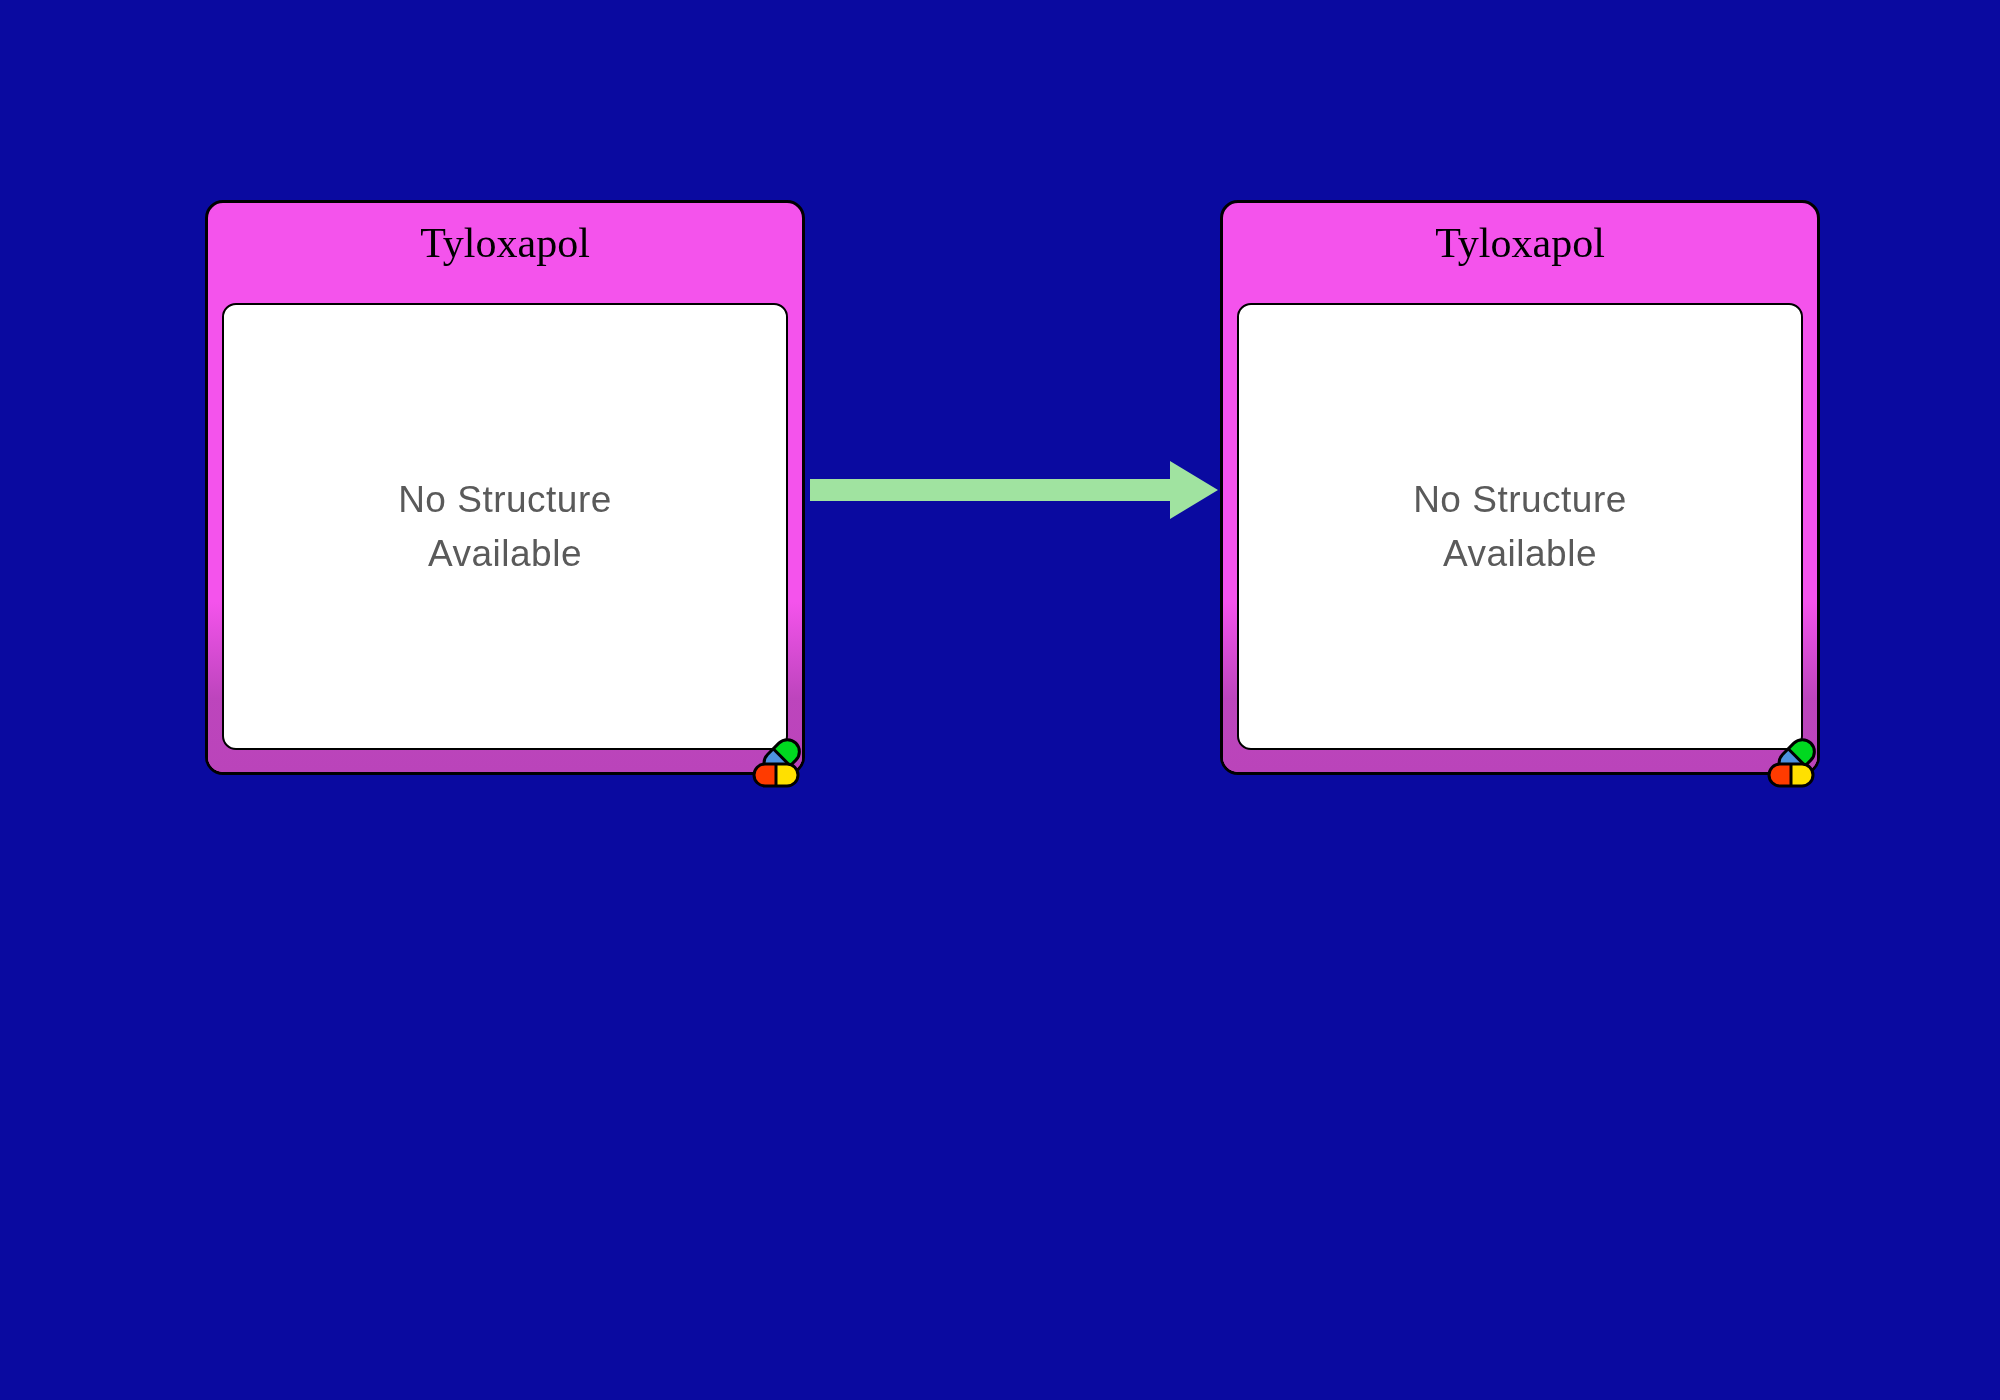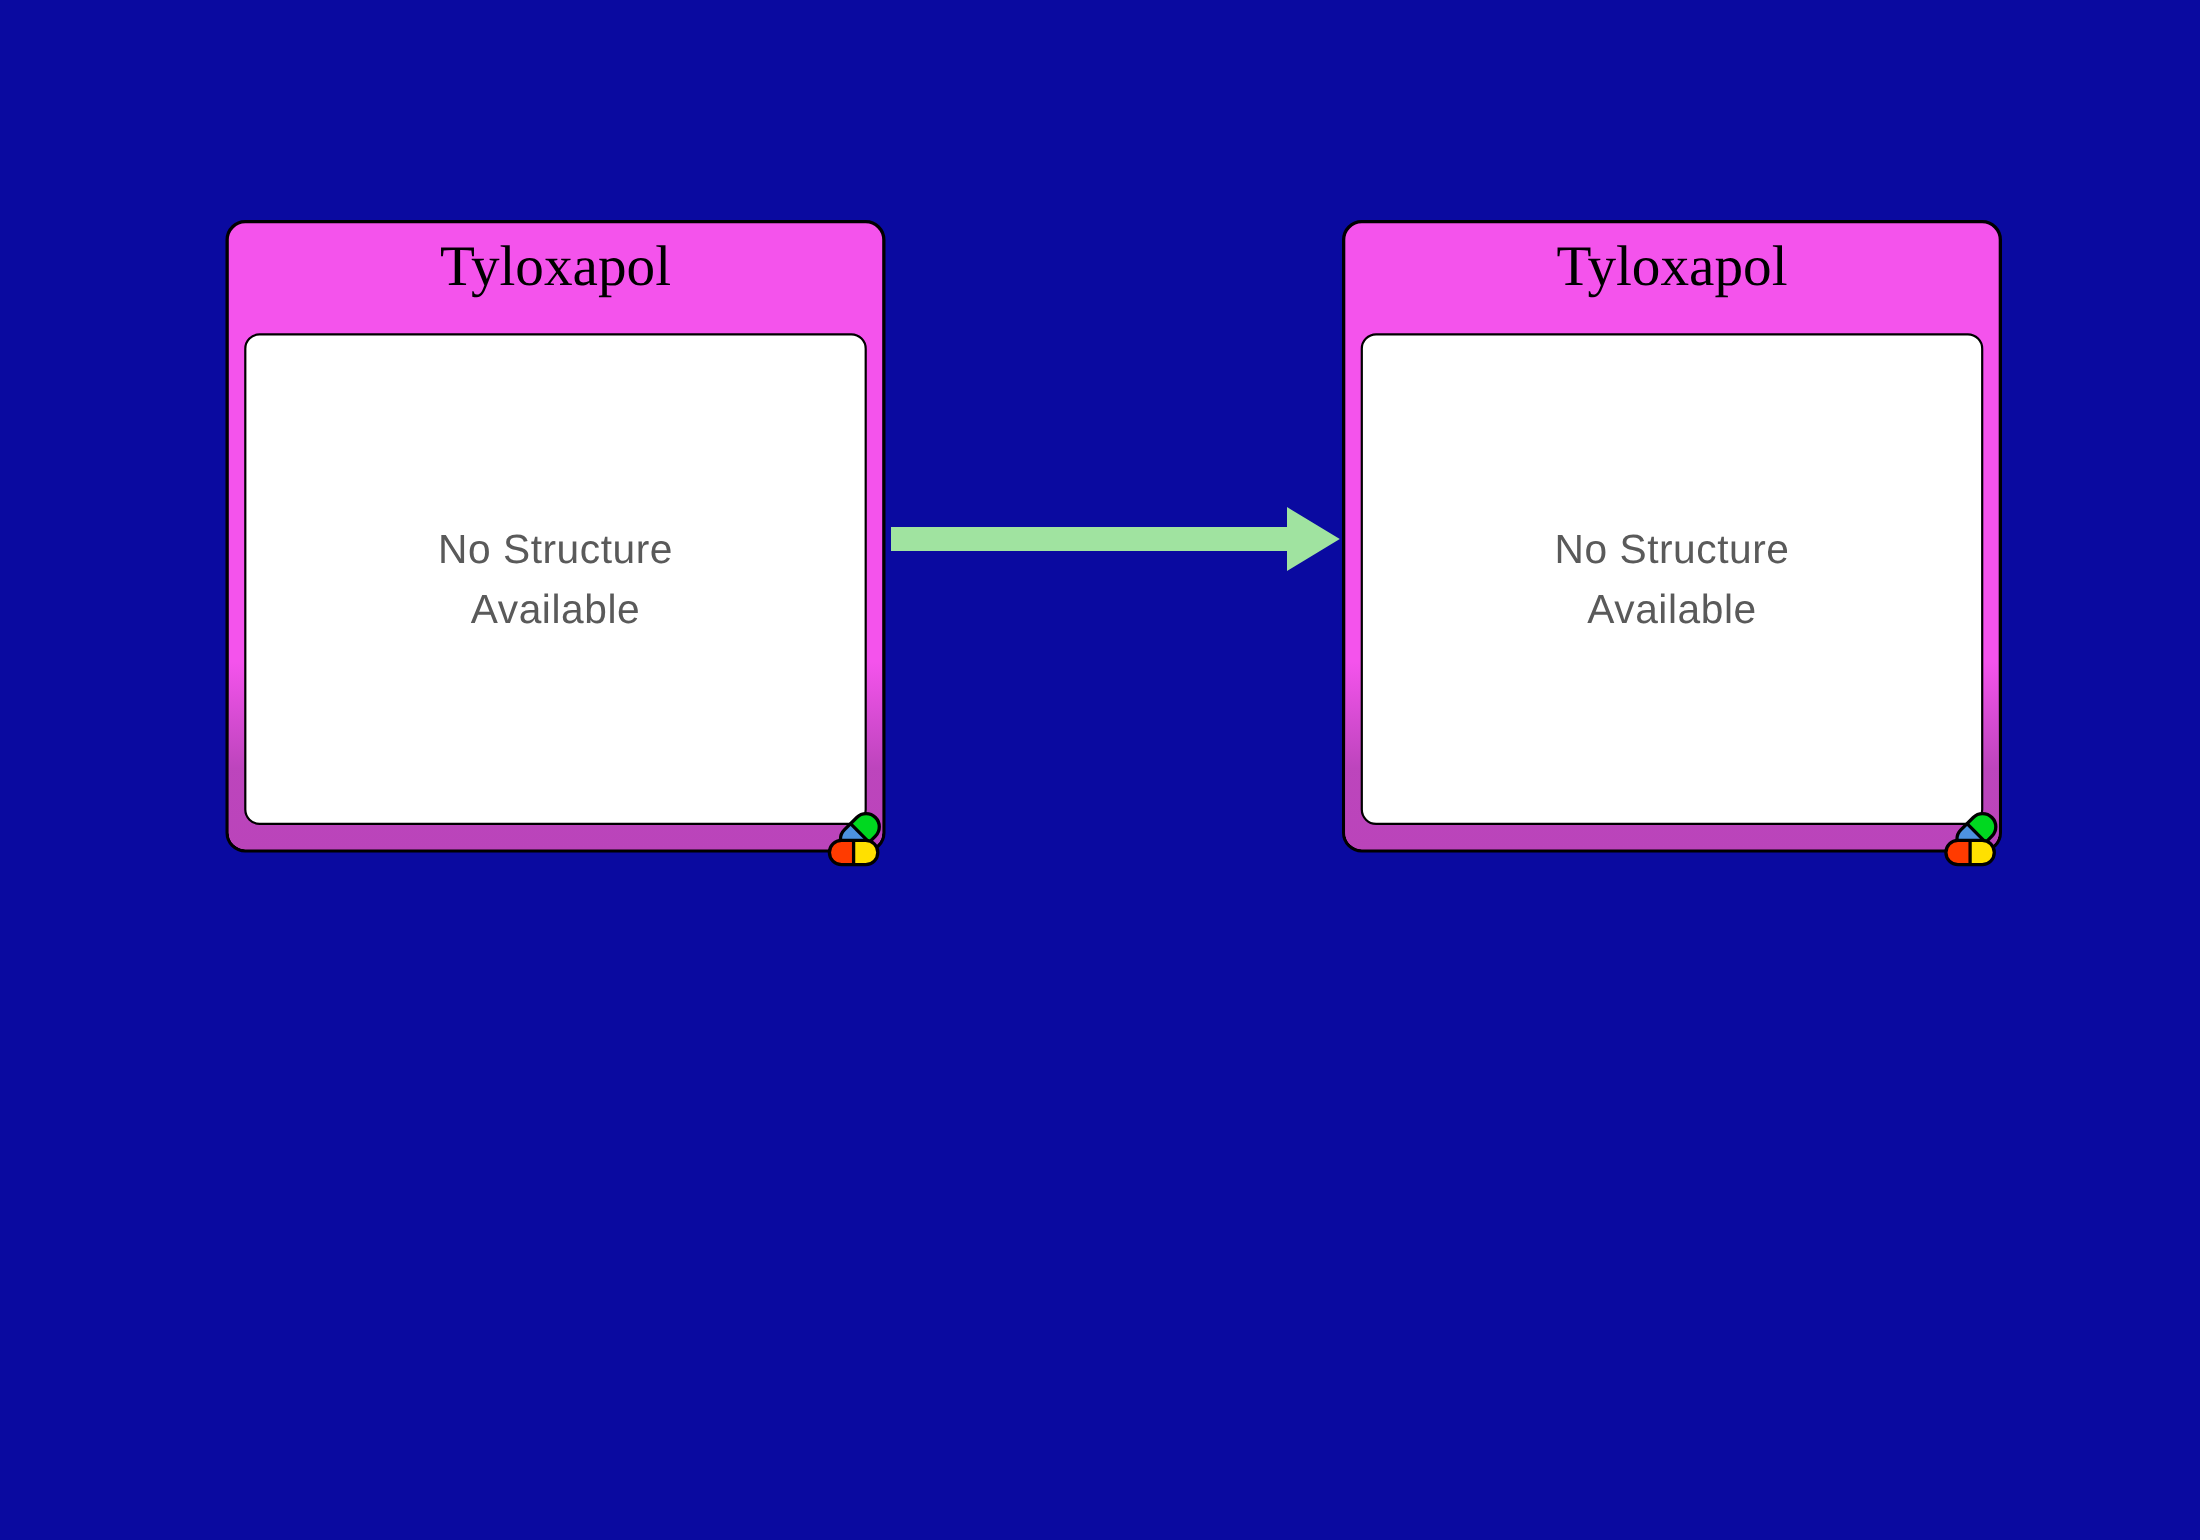--- a/index.html
+++ b/index.html
@@ -49,7 +49,7 @@
     top: 14px;
     text-align: center;
     font-family: "Liberation Serif", "DejaVu Serif", serif;
-    font-size: 52px;
+    font-size: 42px;
     line-height: 52px;
     color: #000000;
     z-index: 3;

